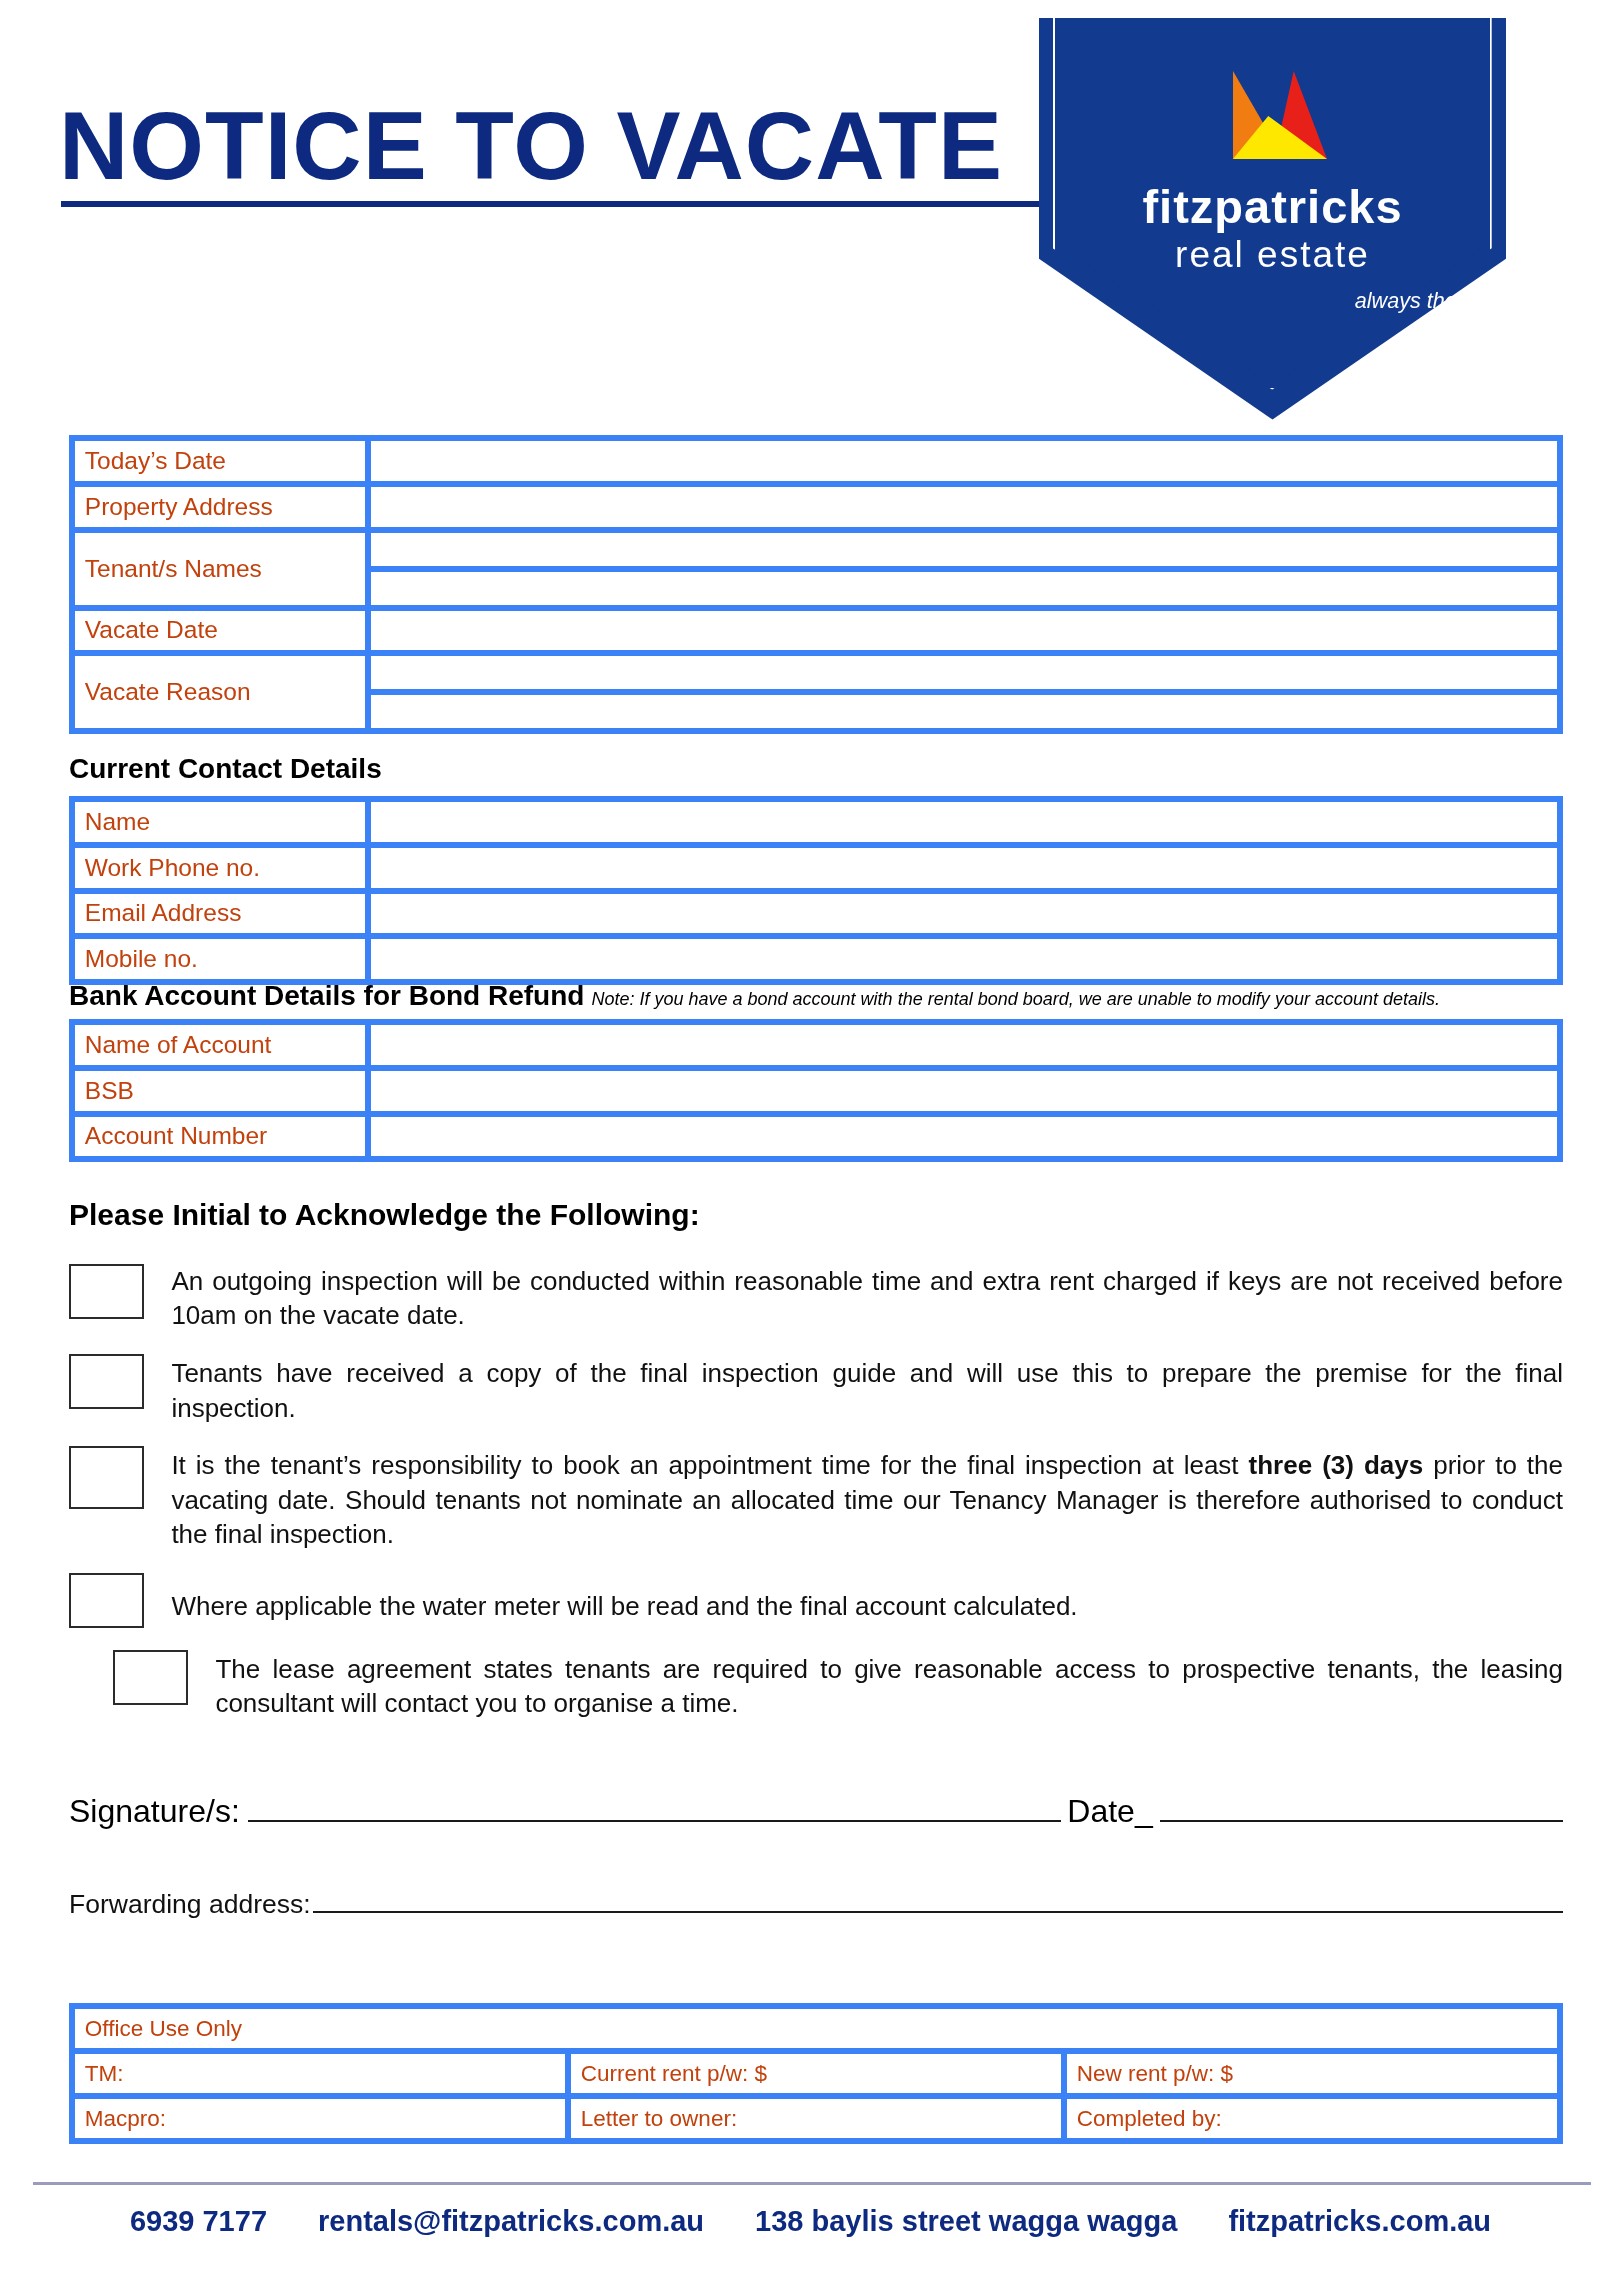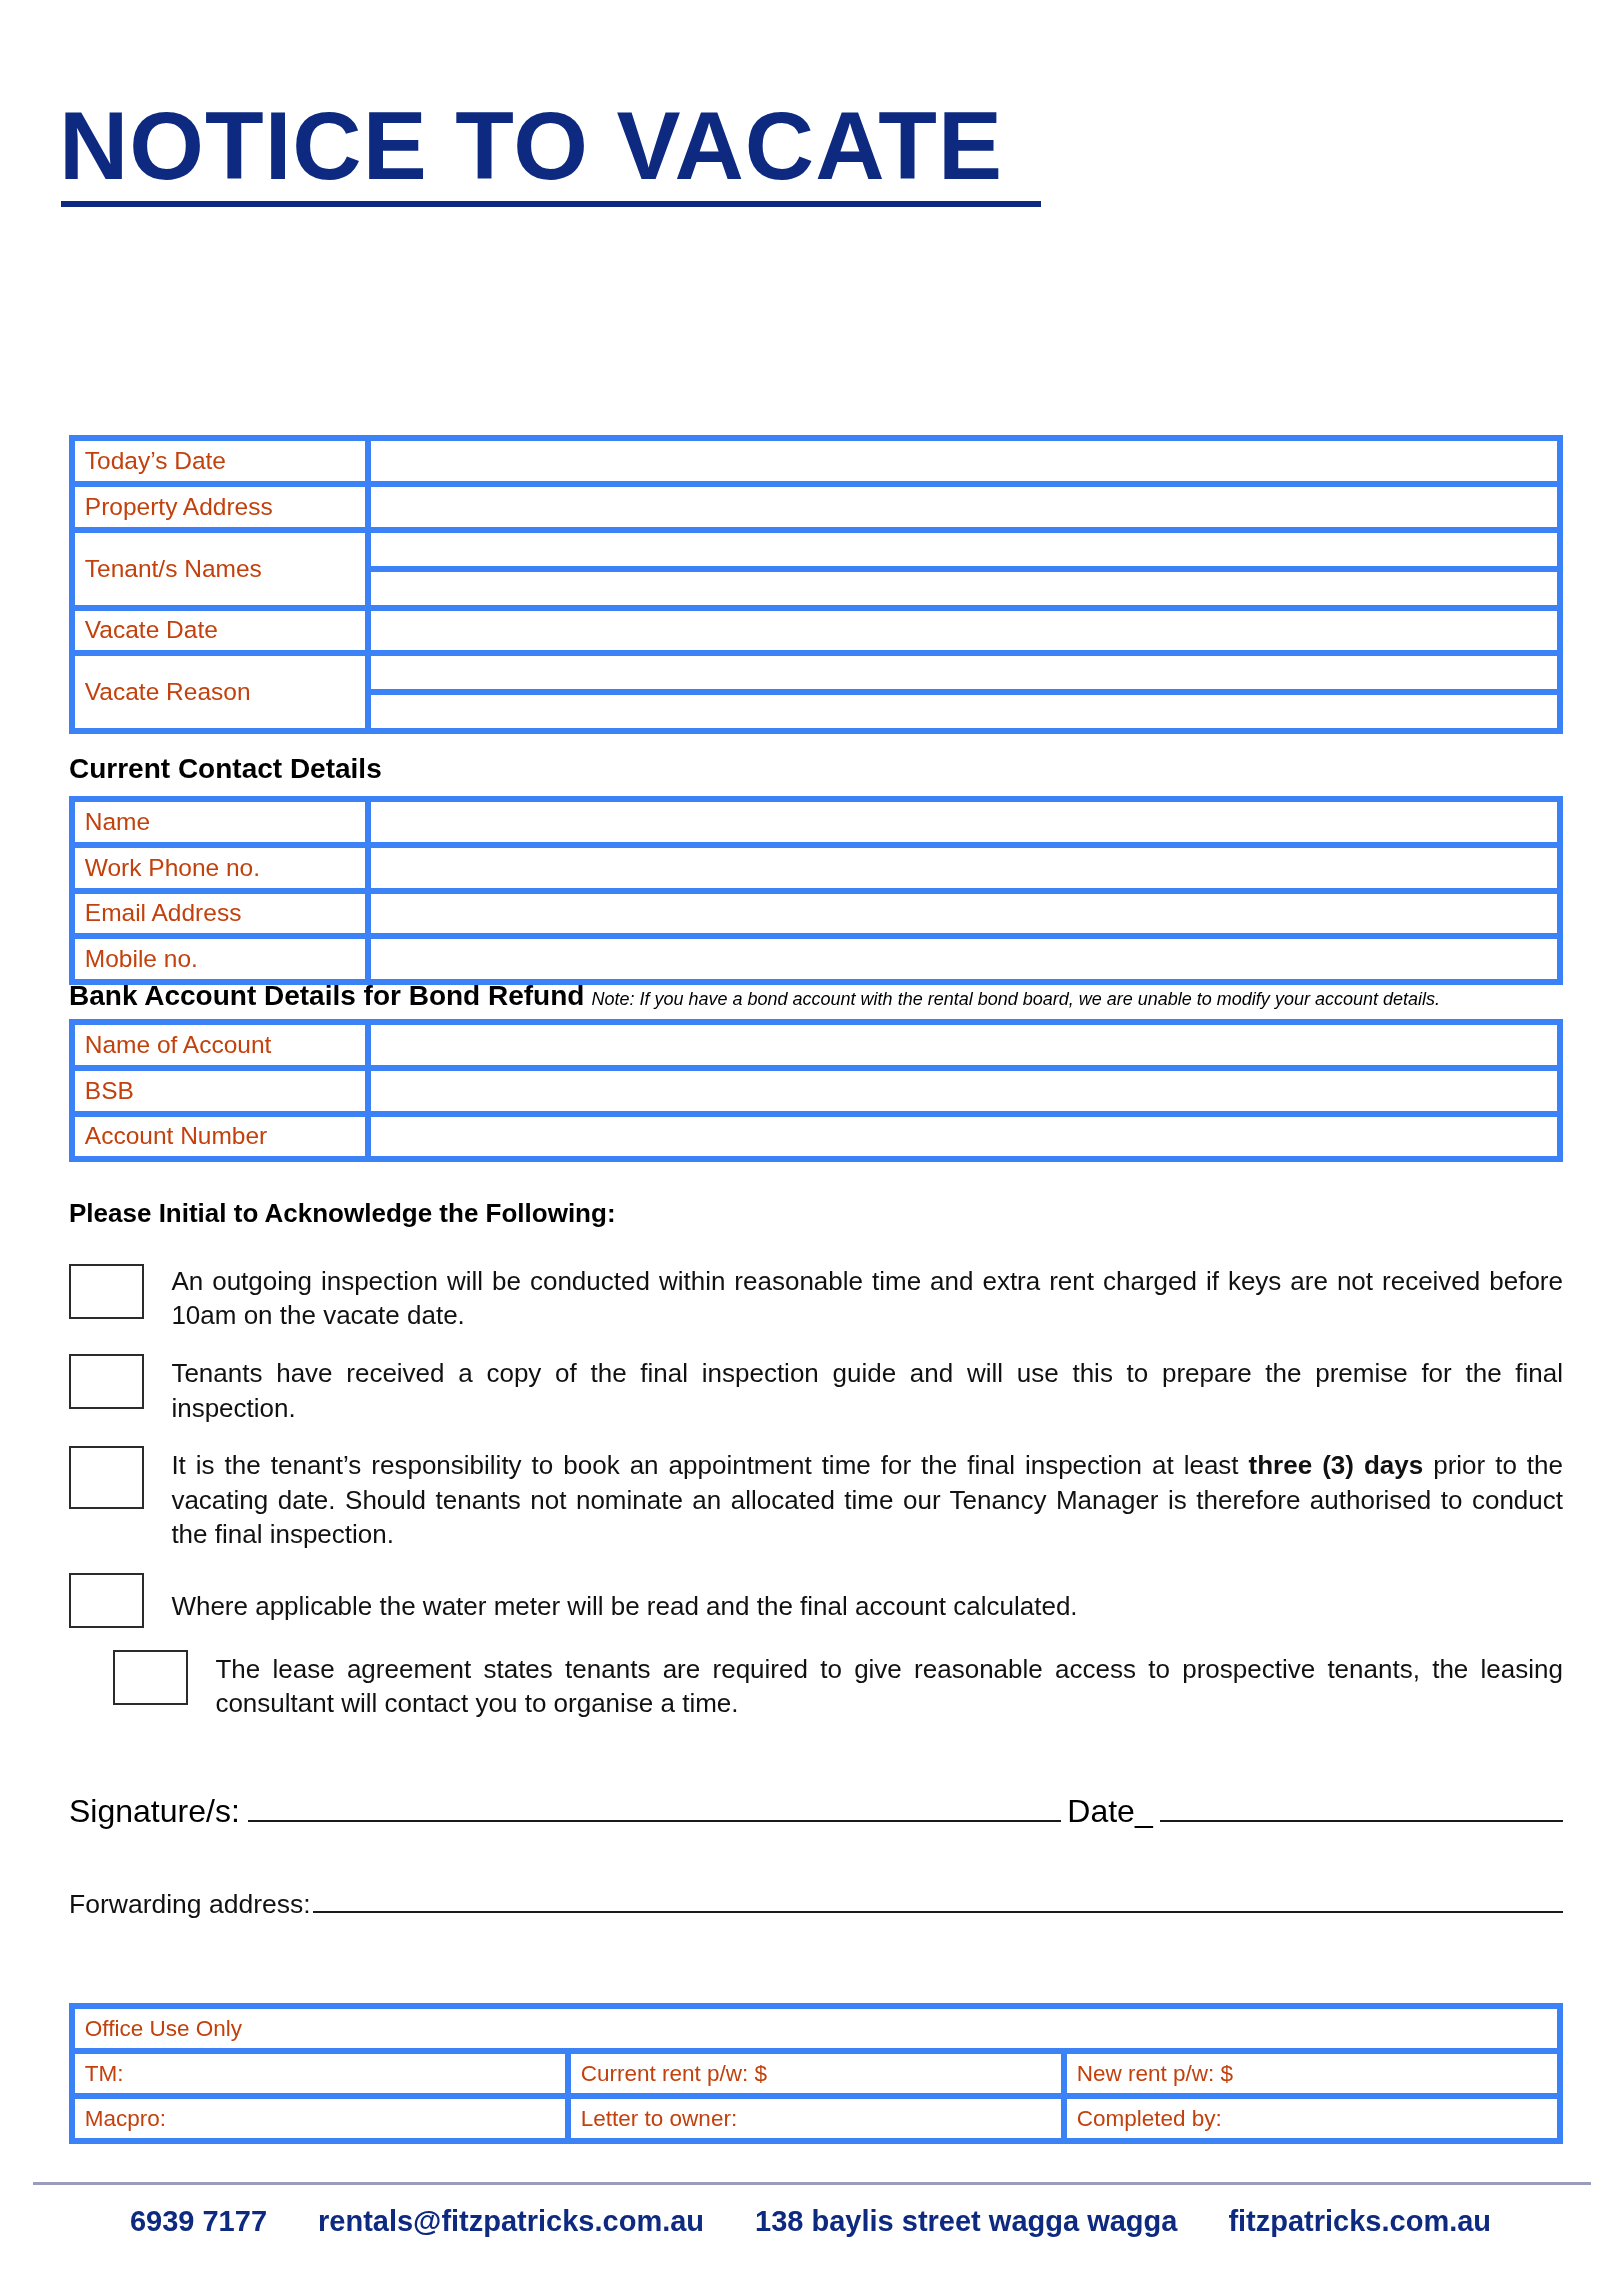--- a/index.html
+++ b/index.html
@@ -271,6 +271,20 @@
     <div class="doc-title">NOTICE TO VACATE</div>
     <div class="title-underline"></div>
 
+    <div class="logo-banner">
+      <div class="banner-shape"></div>
+      <div class="banner-inner-border"></div>
+
+      <svg class="mark" viewBox="0 0 108 98">
+        <polygon points="6,96 6,6 58,96" fill="#f07c12"></polygon>
+        <polygon points="68,6 102,96 48,96" fill="#e8201a"></polygon>
+        <polygon points="6,96 42,52 102,96" fill="#ffe800"></polygon>
+      </svg>
+
+      <div class="brand-name">fitzpatricks</div>
+      <div class="brand-sub">real estate</div>
+      <div class="brand-tag">always there</div>
+    </div>
   </div>
 
   <table class="ftable outer t1">

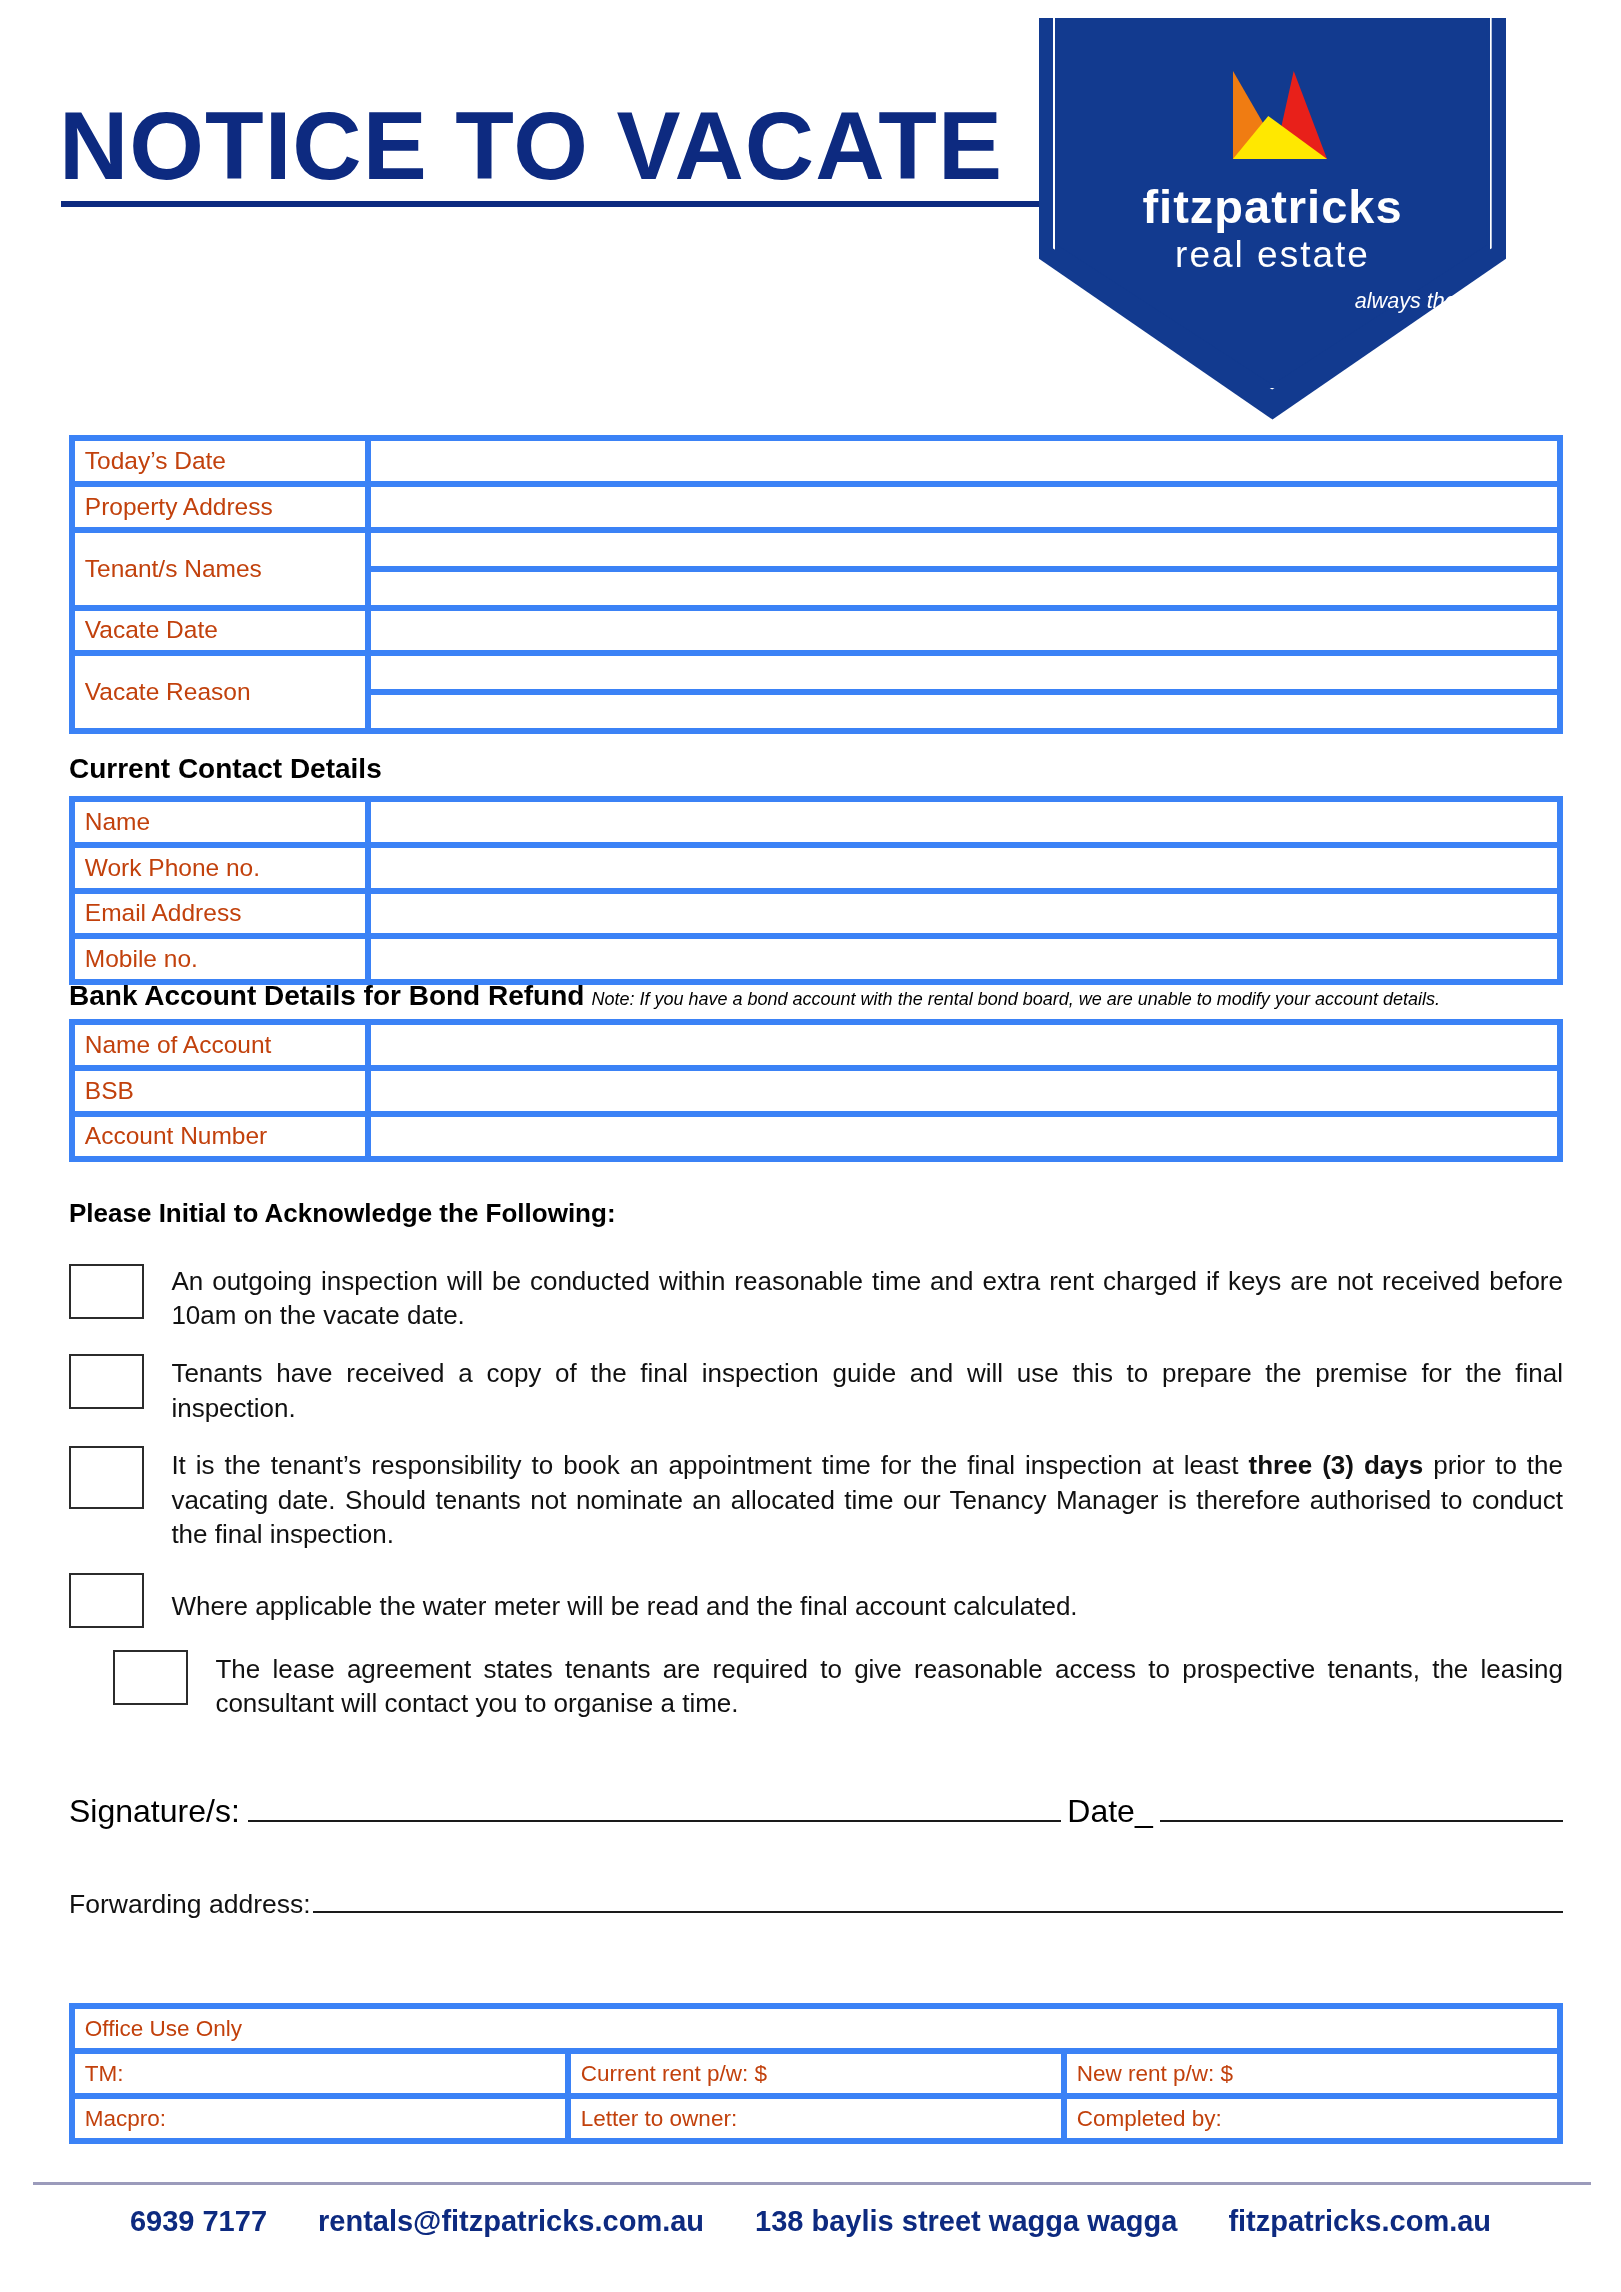--- a/index.html
+++ b/index.html
@@ -160,7 +160,7 @@
   }
   .sec-contact { top: 753px; }
   .sec-bank    { top: 980px; }
-  .sec-initial { top: 1198px; font-size: 26px; }
+  .sec-initial { top: 1198px; font-size: 30px; }
   .sec-note {
     font-size: 18px;
     font-weight: normal;

